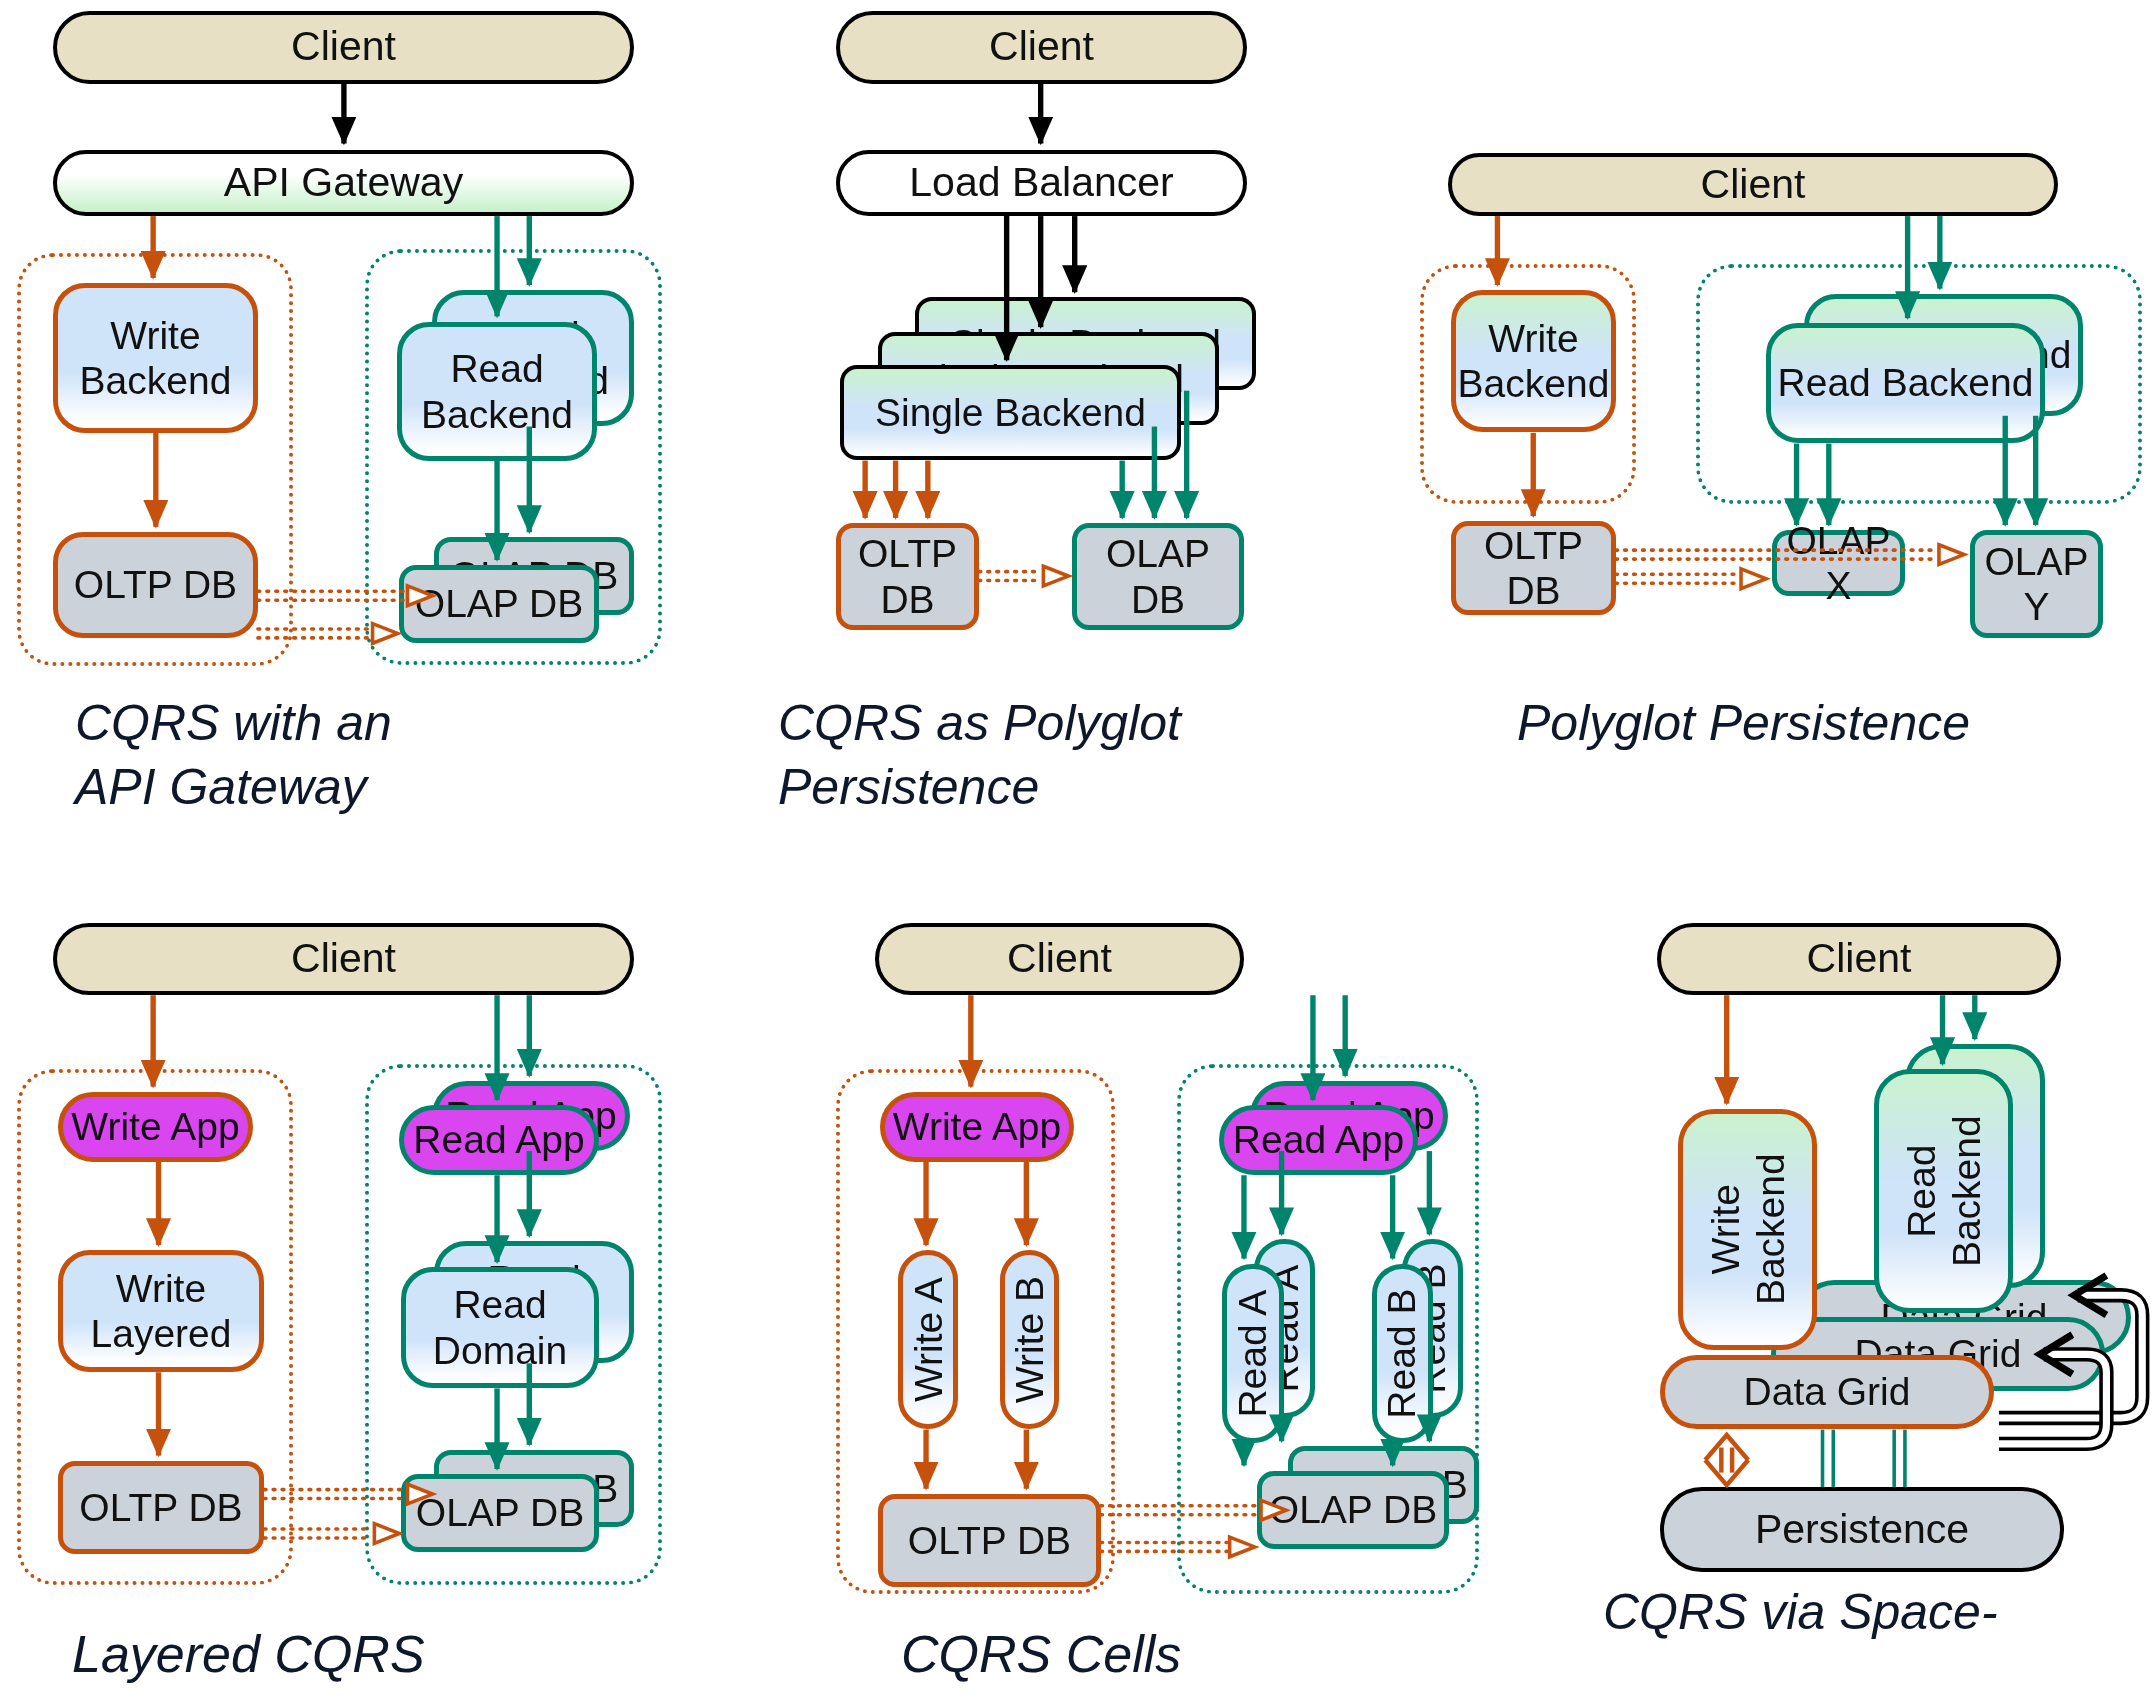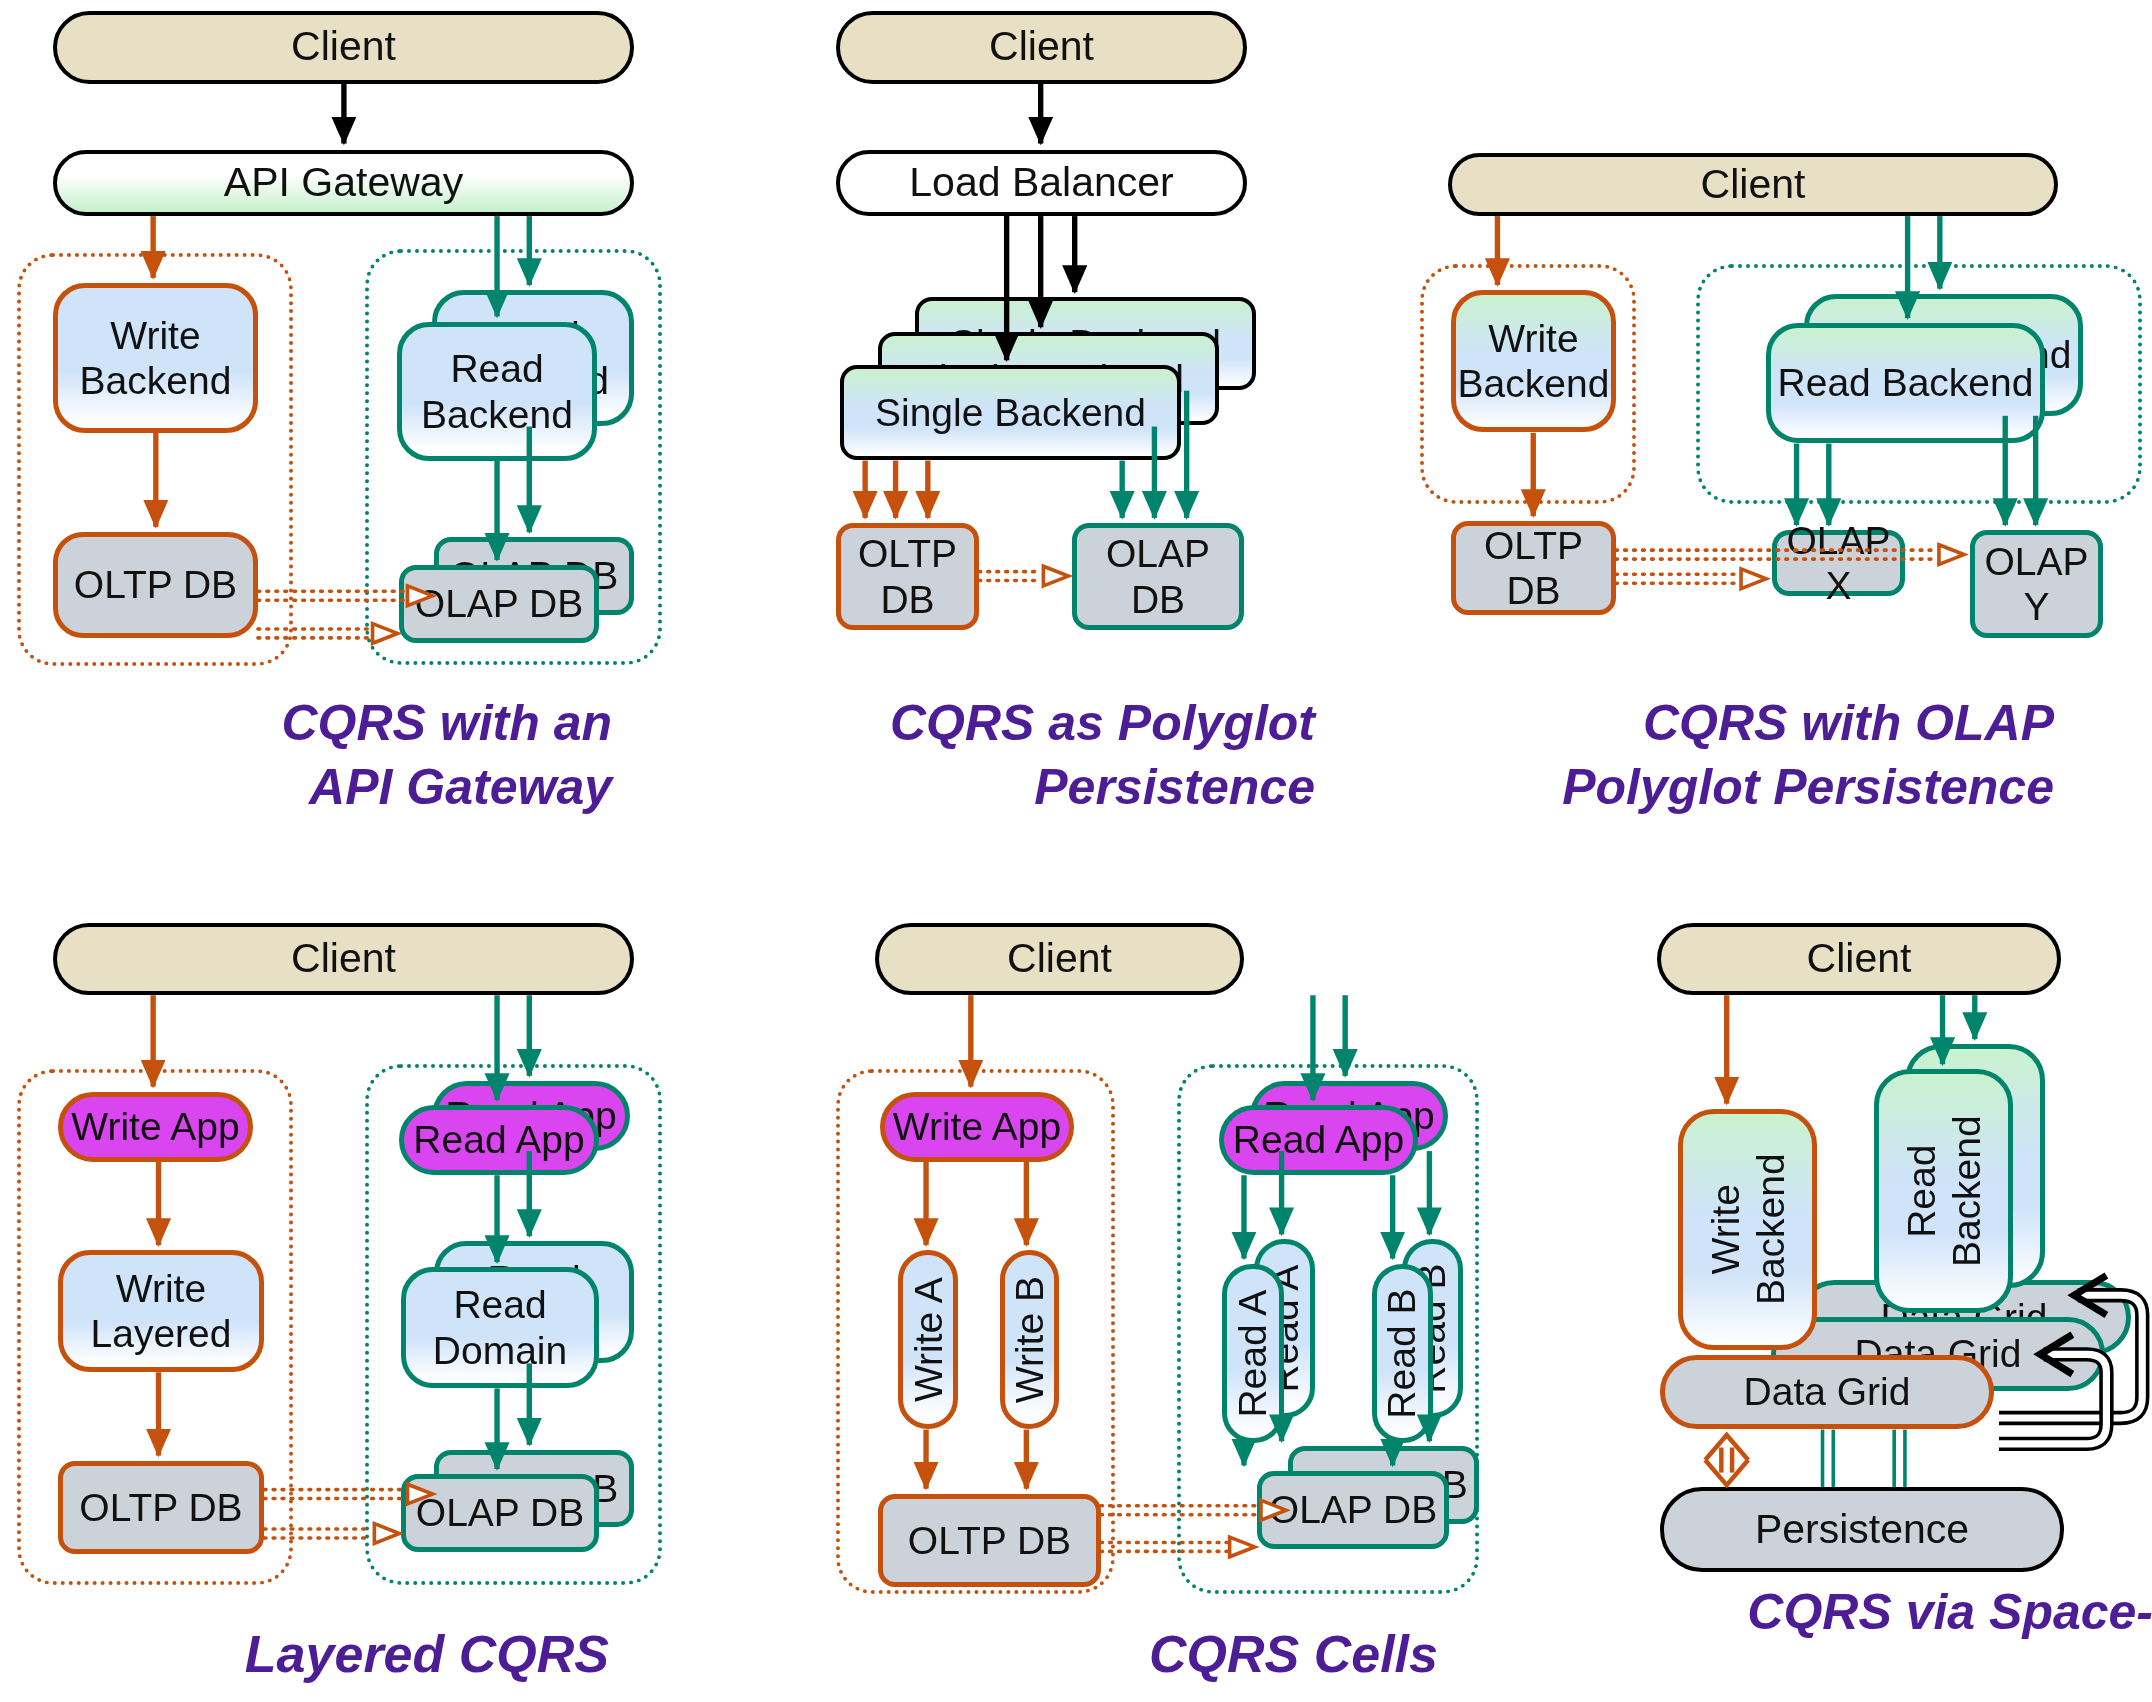--- a/index.html
+++ b/index.html
@@ -24,8 +24,8 @@
   .dotted{position:absolute;border-radius:36px;z-index:1;box-sizing:border-box;}
   .do{border:4.5px dotted #c5510d;}
   .dt{border:4.5px dotted #00846c;}
-  .title{position:absolute;font-weight:700;font-style:italic;font-size:50px;line-height:1.28;
-         text-align:right;color:#4c1d95;z-index:5;}
+  .title{position:absolute;font-weight:400;font-style:italic;font-size:50px;line-height:1.28;
+         text-align:left;color:#0f172a;z-index:5;}
   .title.single{font-size:52px;}
   .title span{display:block;}
   .vline{transform:rotate(-90deg);white-space:nowrap;}

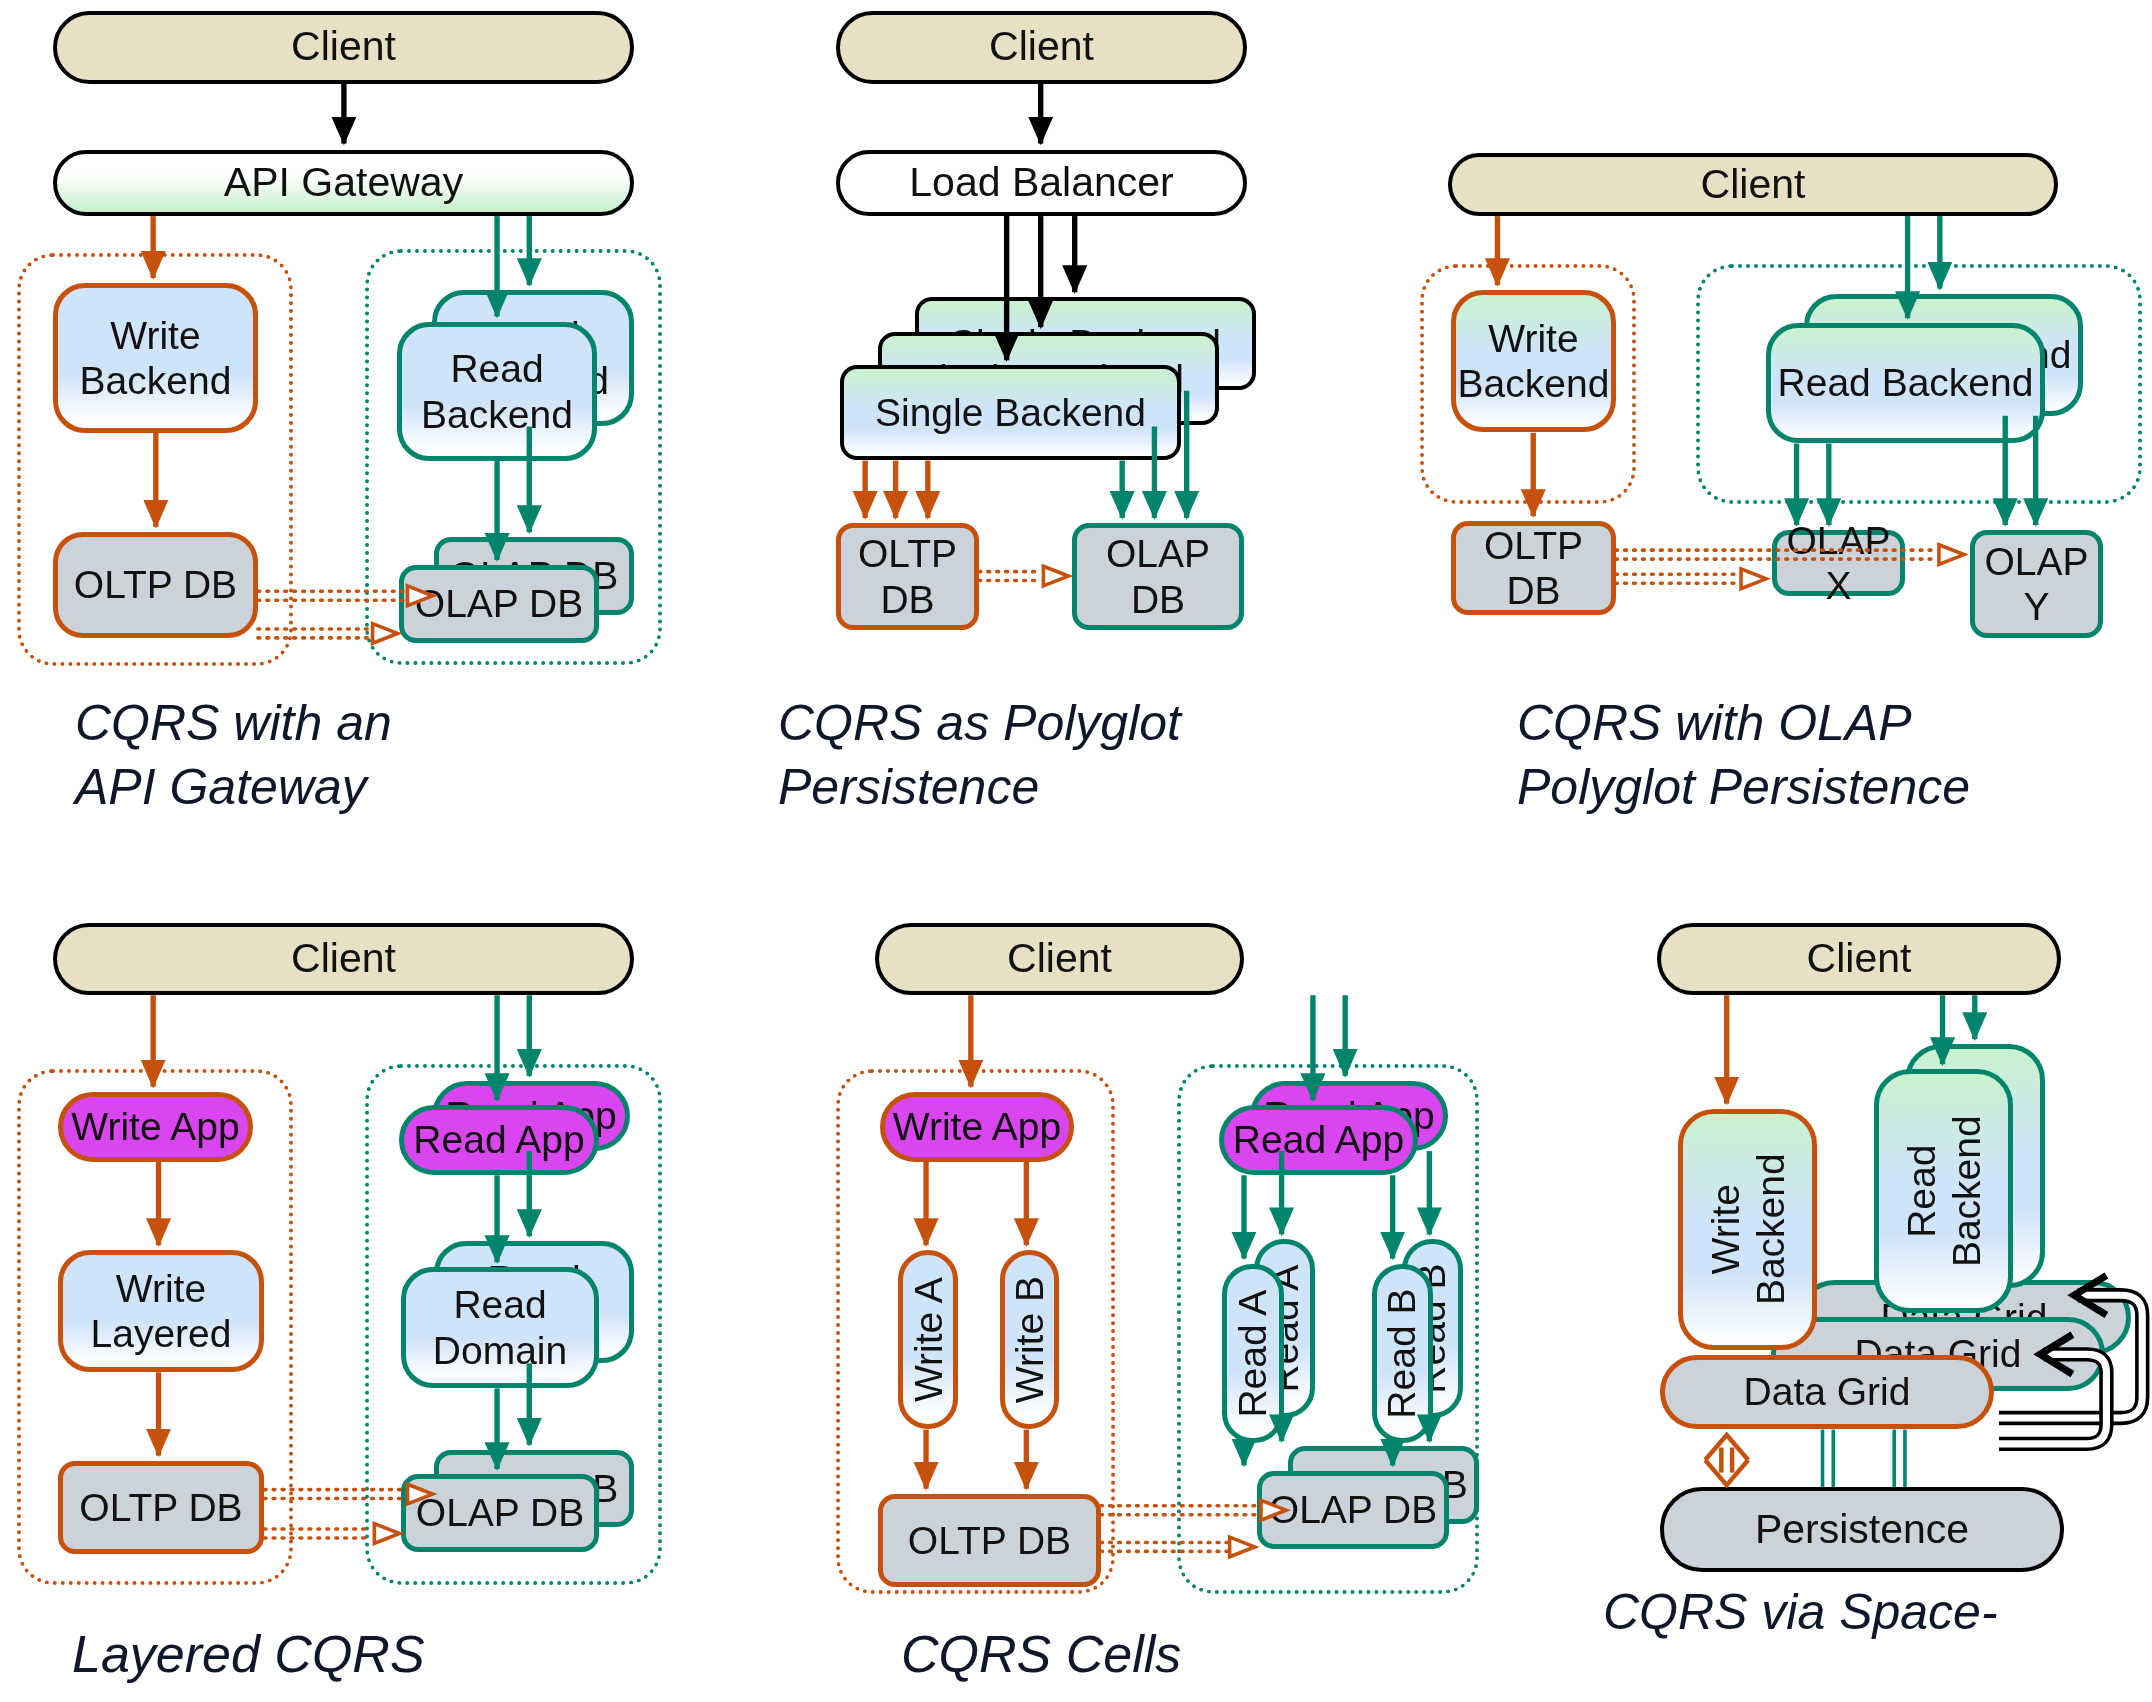--- a/index.html
+++ b/index.html
@@ -82,7 +82,6 @@
     <div class="node f-gray b-teal r30" style="left:1772px;top:530px;width:133px;height:66px">OLAP X</div>
     <div class="node f-gray b-teal r30" style="left:1970px;top:530px;width:133px;height:108px">OLAP Y</div>
     <div class="title" style="left:1517px;top:691px;width:537px">
-      <span>CQRS with OLAP</span>
       <span>Polyglot Persistence</span>
     </div>
   </div>

